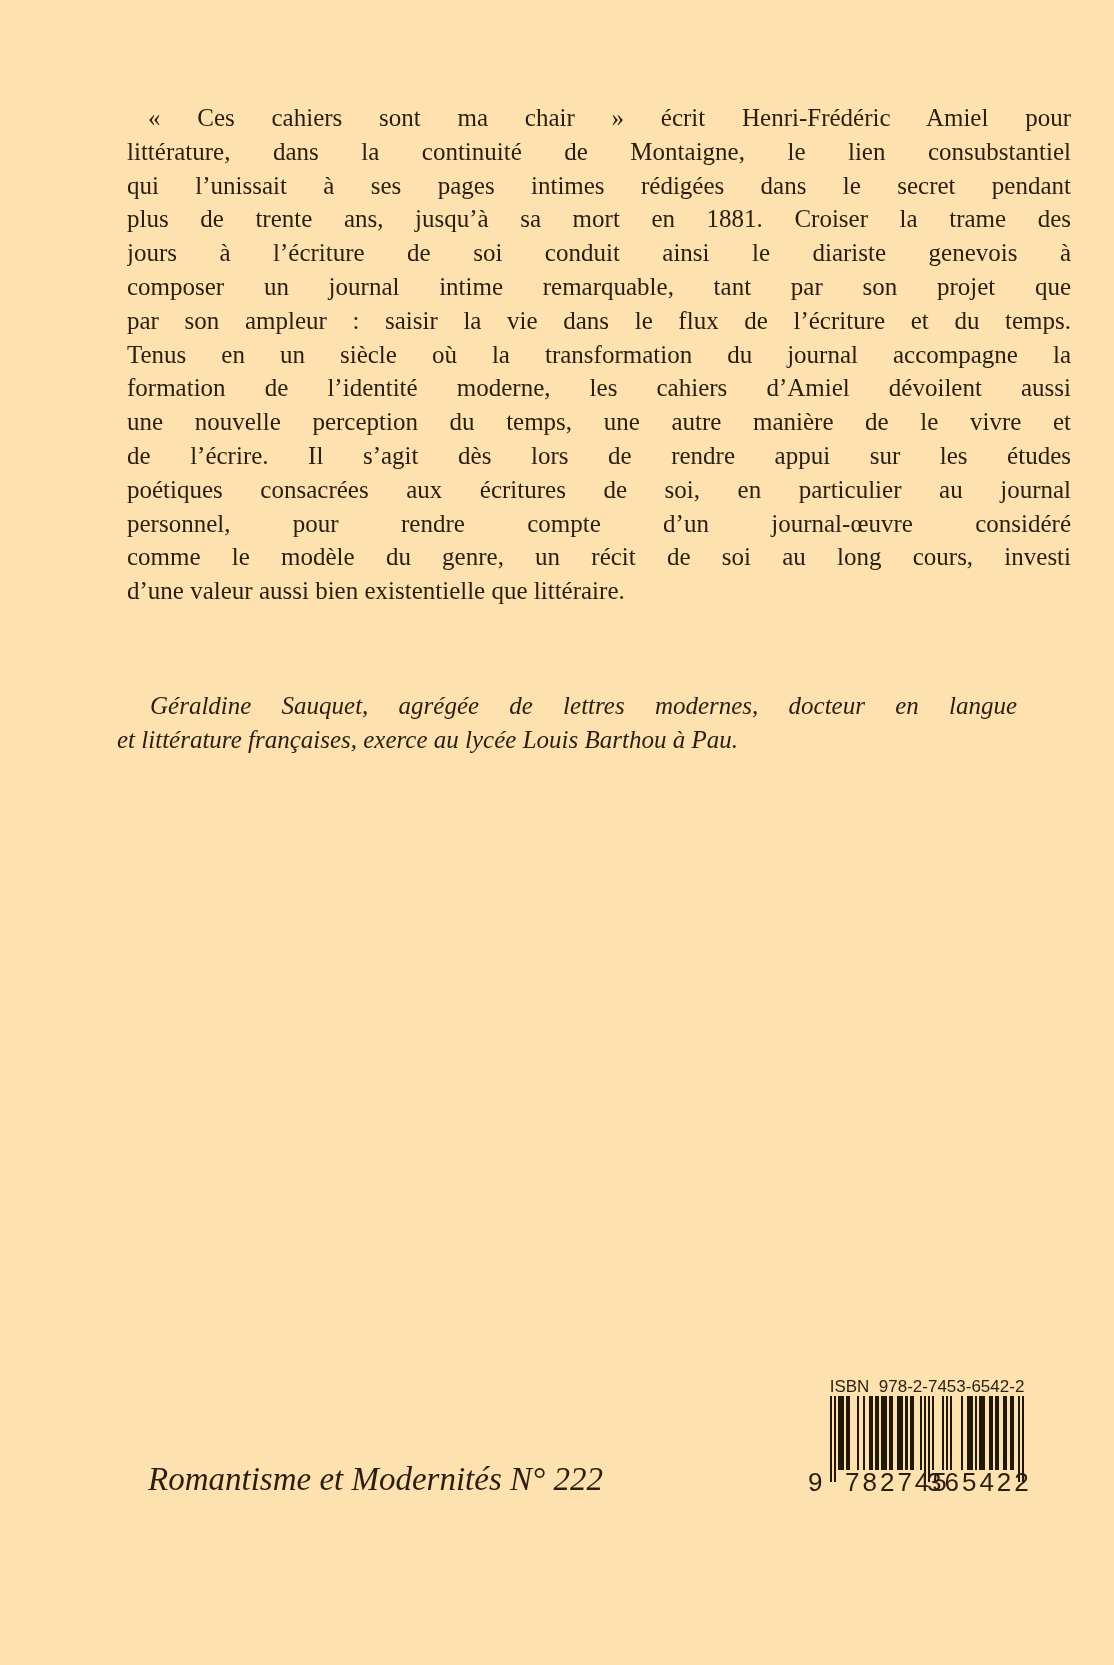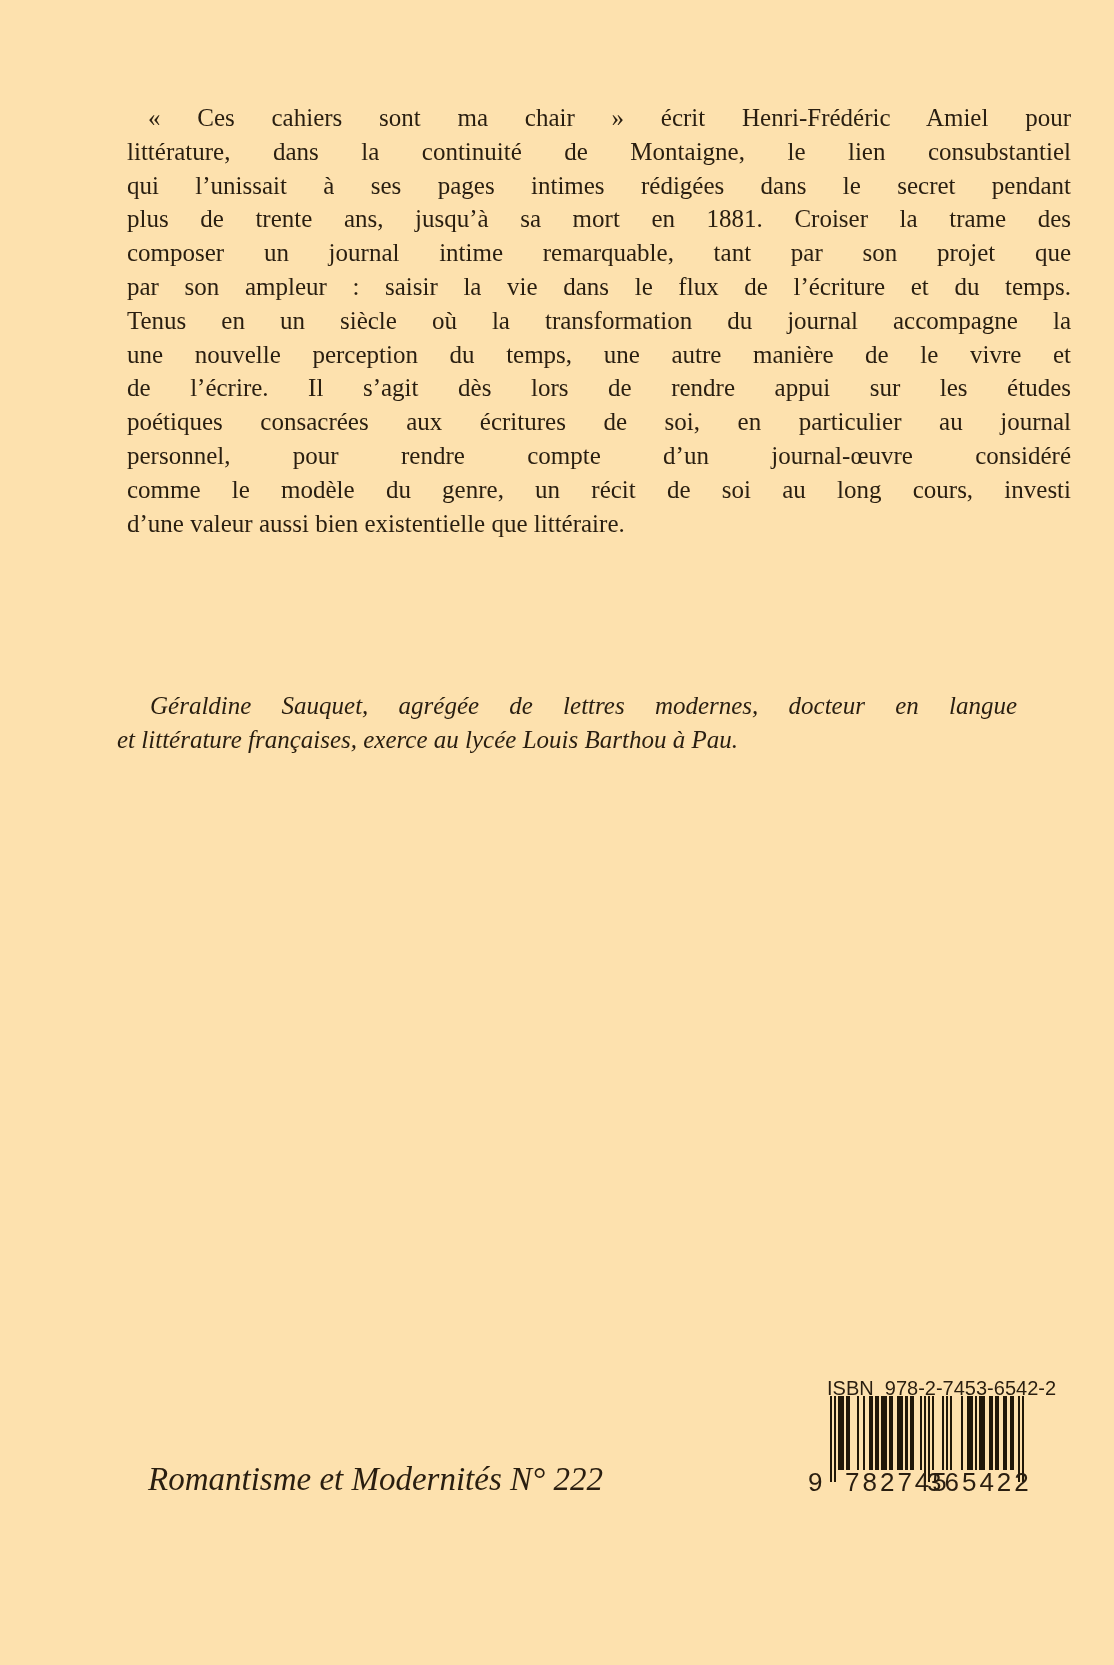--- a/index.html
+++ b/index.html
@@ -87,6 +87,7 @@
     <div class="bline">littérature, dans la continuité de Montaigne, le lien consubstantiel</div>
     <div class="bline">qui l’unissait à ses pages intimes rédigées dans le secret pendant</div>
     <div class="bline">plus de trente ans, jusqu’à sa mort en 1881. Croiser la trame des</div>
+    <div class="bline">jours à l’écriture de soi conduit ainsi le diariste genevois à</div>
     <div class="bline">composer un journal intime remarquable, tant par son projet que</div>
     <div class="bline">par son ampleur : saisir la vie dans le flux de l’écriture et du temps.</div>
     <div class="bline">Tenus en un siècle où la transformation du journal accompagne la</div>

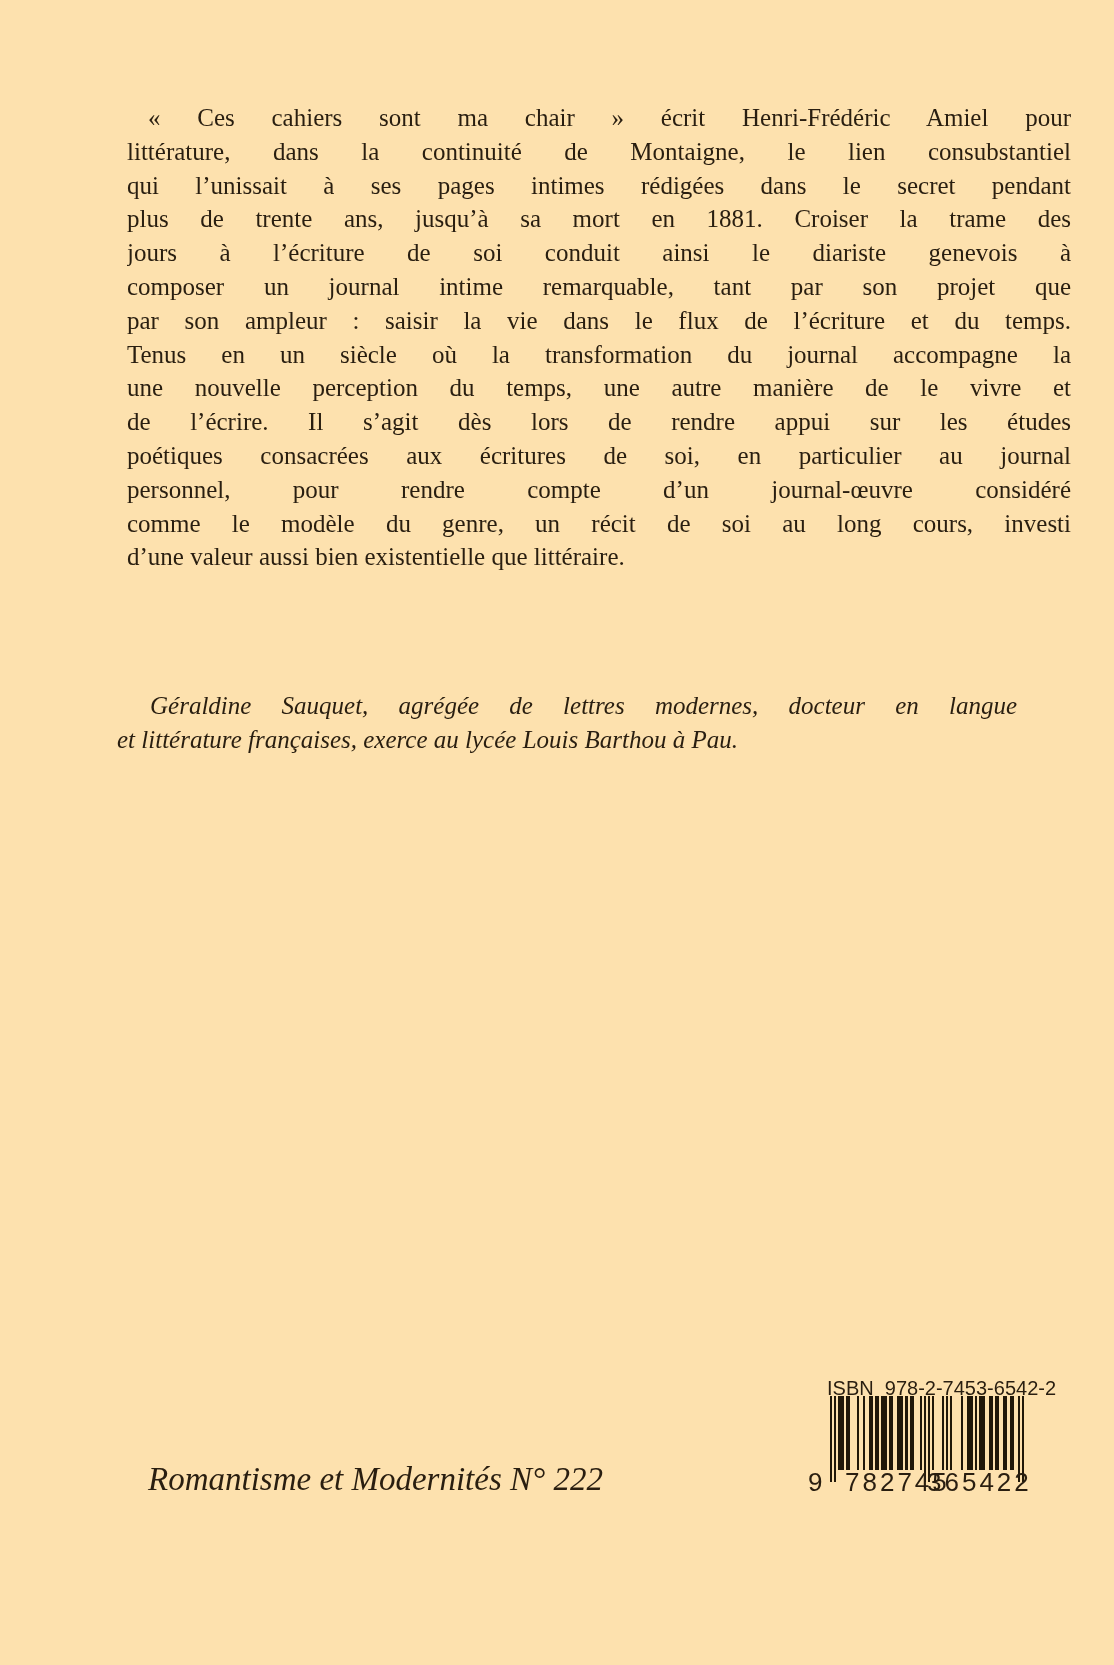--- a/index.html
+++ b/index.html
@@ -91,6 +91,7 @@
     <div class="bline">composer un journal intime remarquable, tant par son projet que</div>
     <div class="bline">par son ampleur : saisir la vie dans le flux de l’écriture et du temps.</div>
     <div class="bline">Tenus en un siècle où la transformation du journal accompagne la</div>
+    <div class="bline">formation de l’identité moderne, les cahiers d’Amiel dévoilent aussi</div>
     <div class="bline">une nouvelle perception du temps, une autre manière de le vivre et</div>
     <div class="bline">de l’écrire. Il s’agit dès lors de rendre appui sur les études</div>
     <div class="bline">poétiques consacrées aux écritures de soi, en particulier au journal</div>

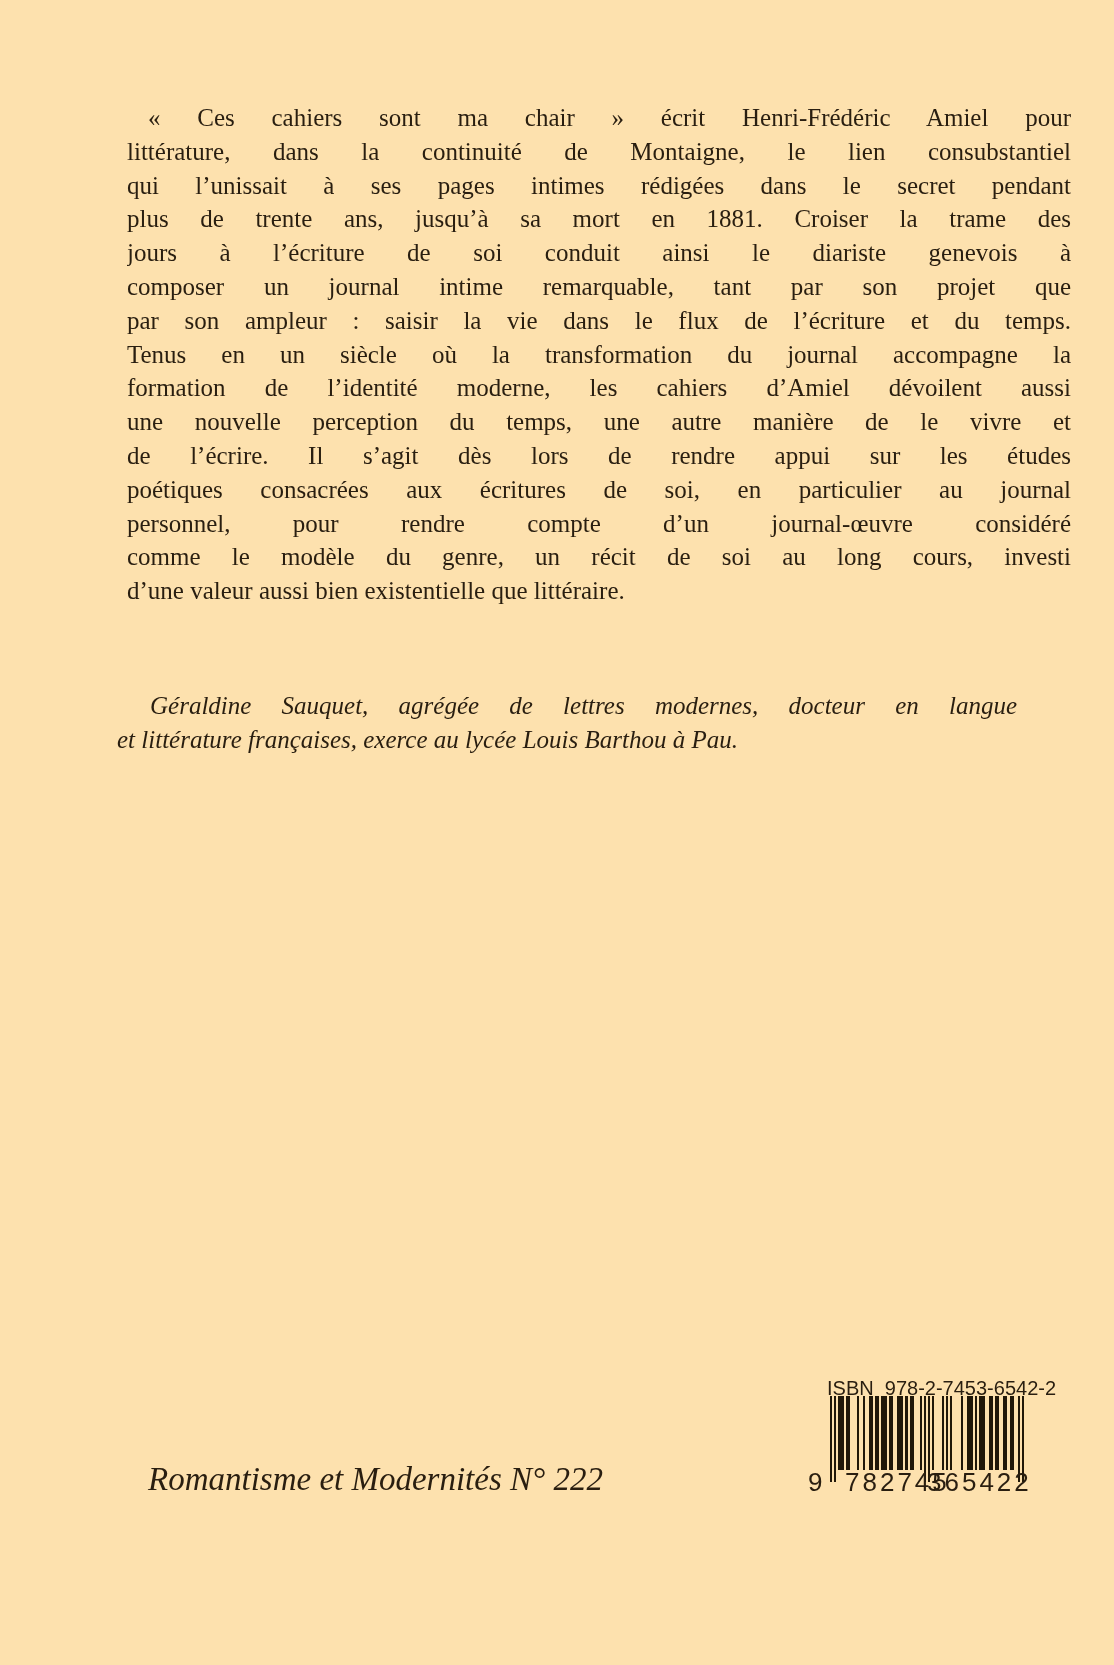--- a/index.html
+++ b/index.html
@@ -55,7 +55,7 @@
     position:absolute;
     left:-3px;top:0;width:200px;
     font-family:"Liberation Sans", sans-serif;
-    font-size:20px;
+    font-size:17px;
     text-align:center;
     white-space:pre;
   }

